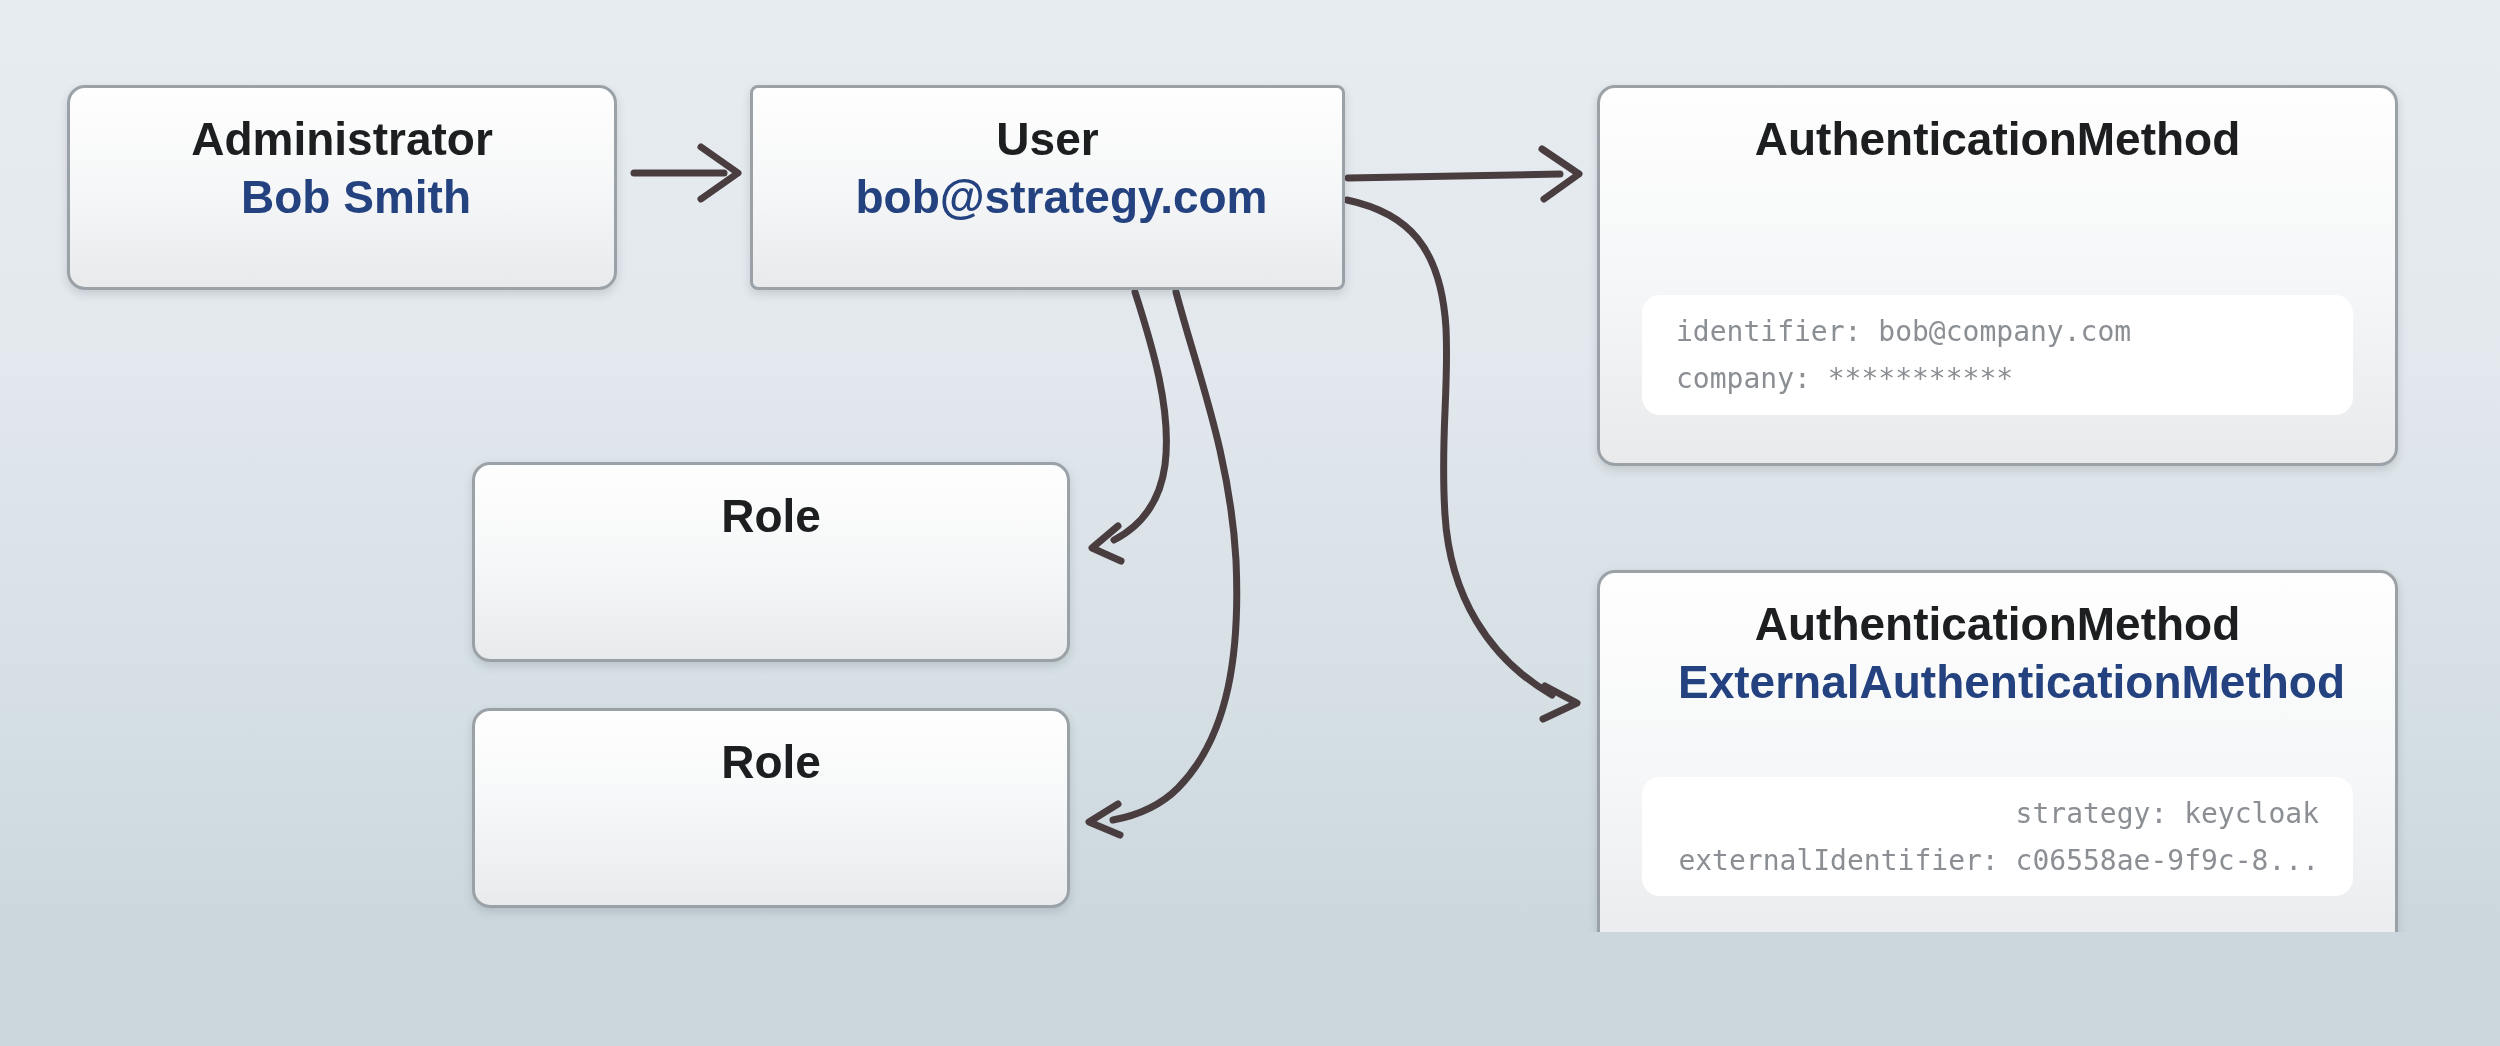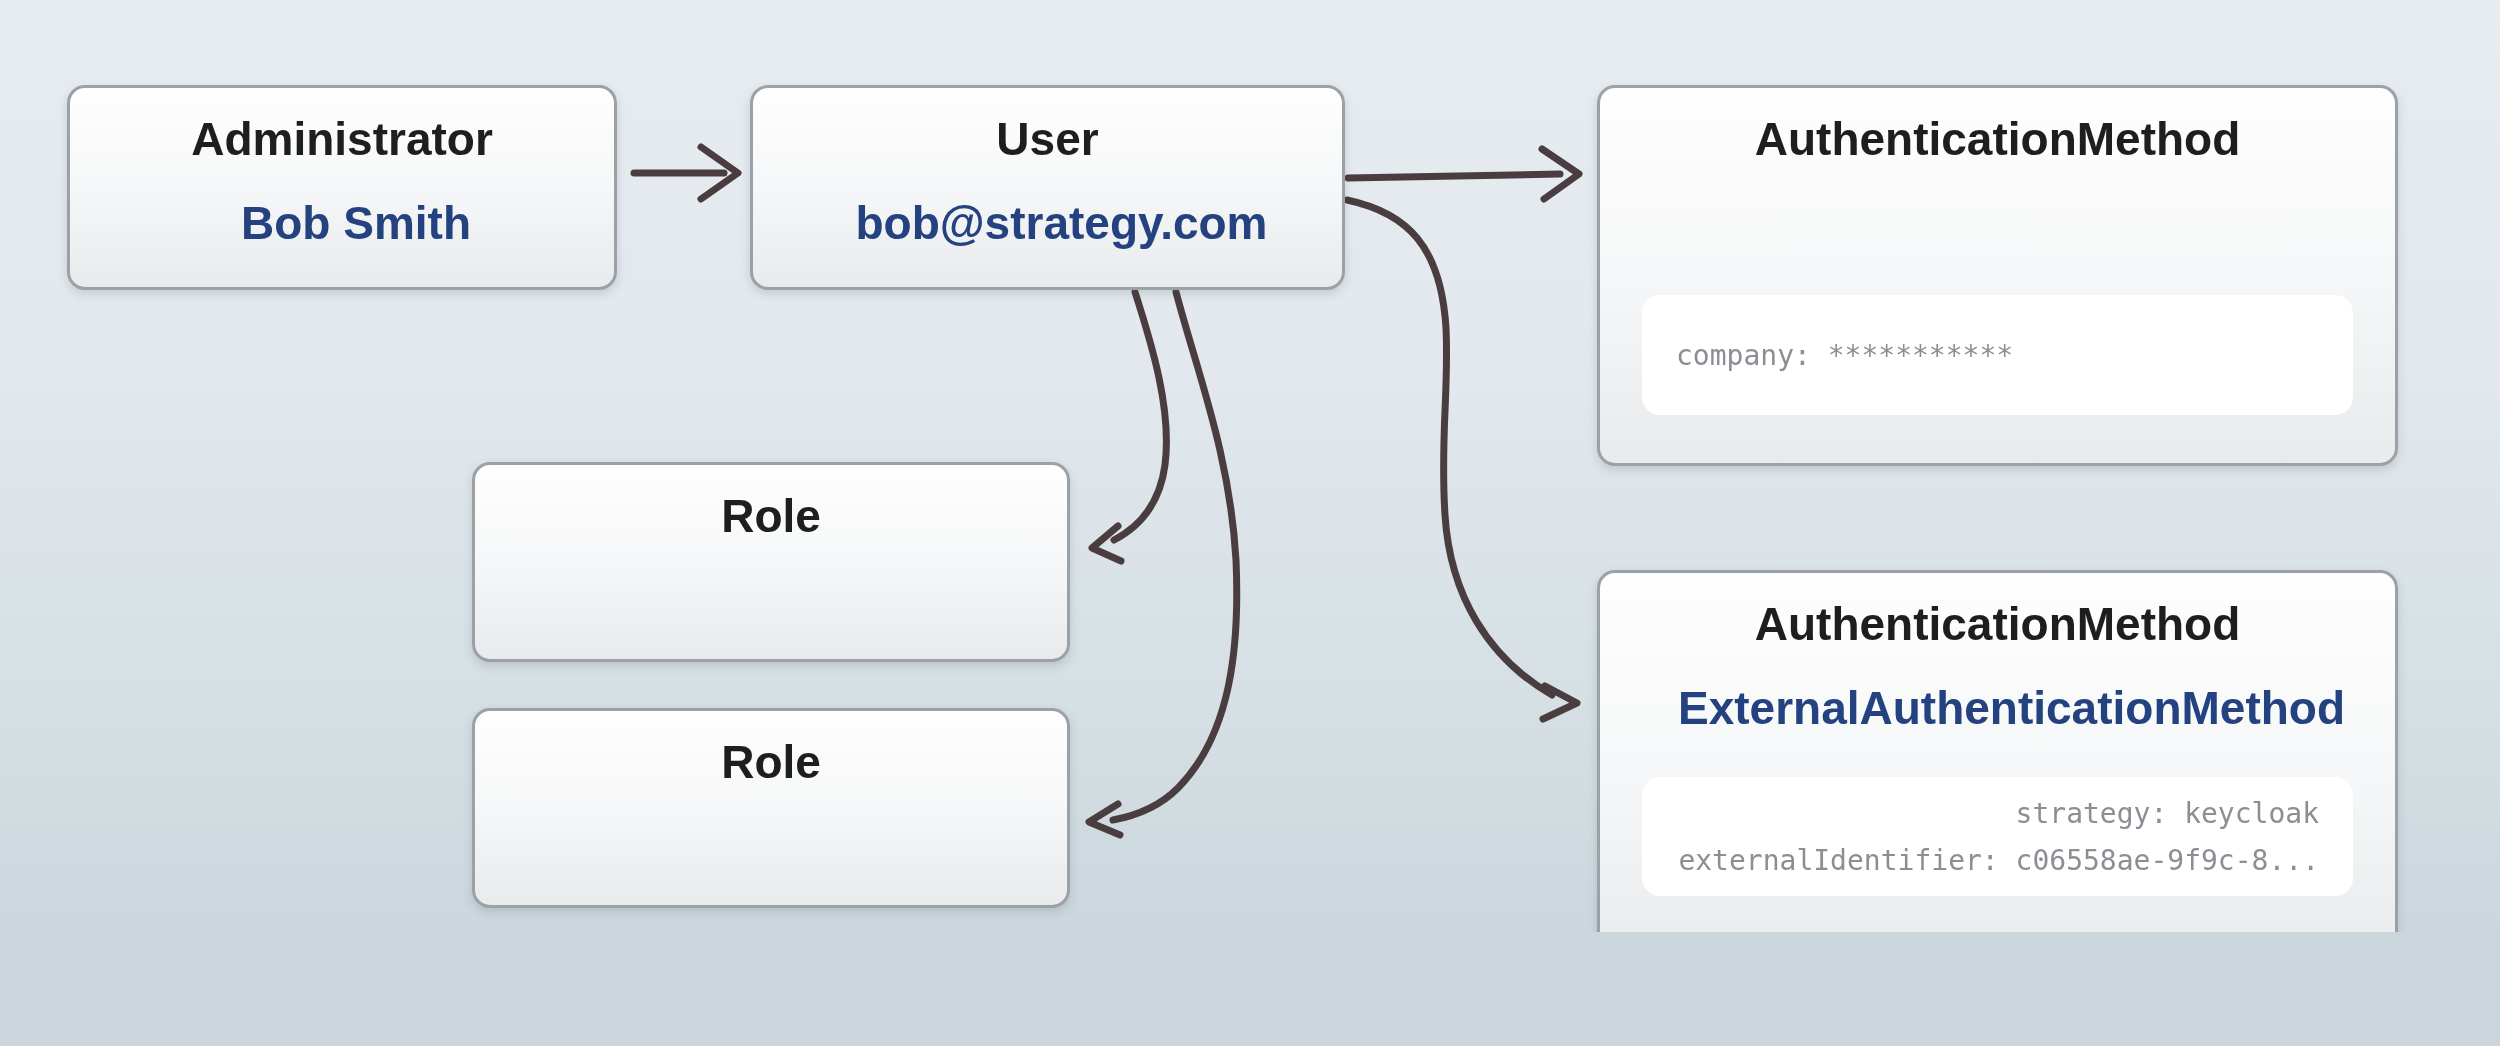--- a/index.html
+++ b/index.html
@@ -31,7 +31,7 @@
   #card-external .codeblock{top:204px;height:119px;text-align:right;}
 
   #card-admin   {left:67px;  top:85px;  width:550px;height:205px;}
-  #card-user    {left:750px; top:85px;  width:595px;height:205px;}
+  #card-user    {left:750px; top:85px;  width:595px;height:205px;border-radius:8px;}
   #card-native  {left:1597px;top:85px;  width:801px;height:381px;}
   #card-role1   {left:472px; top:462px; width:598px;height:200px;}
   #card-role2   {left:472px; top:708px; width:598px;height:200px;}

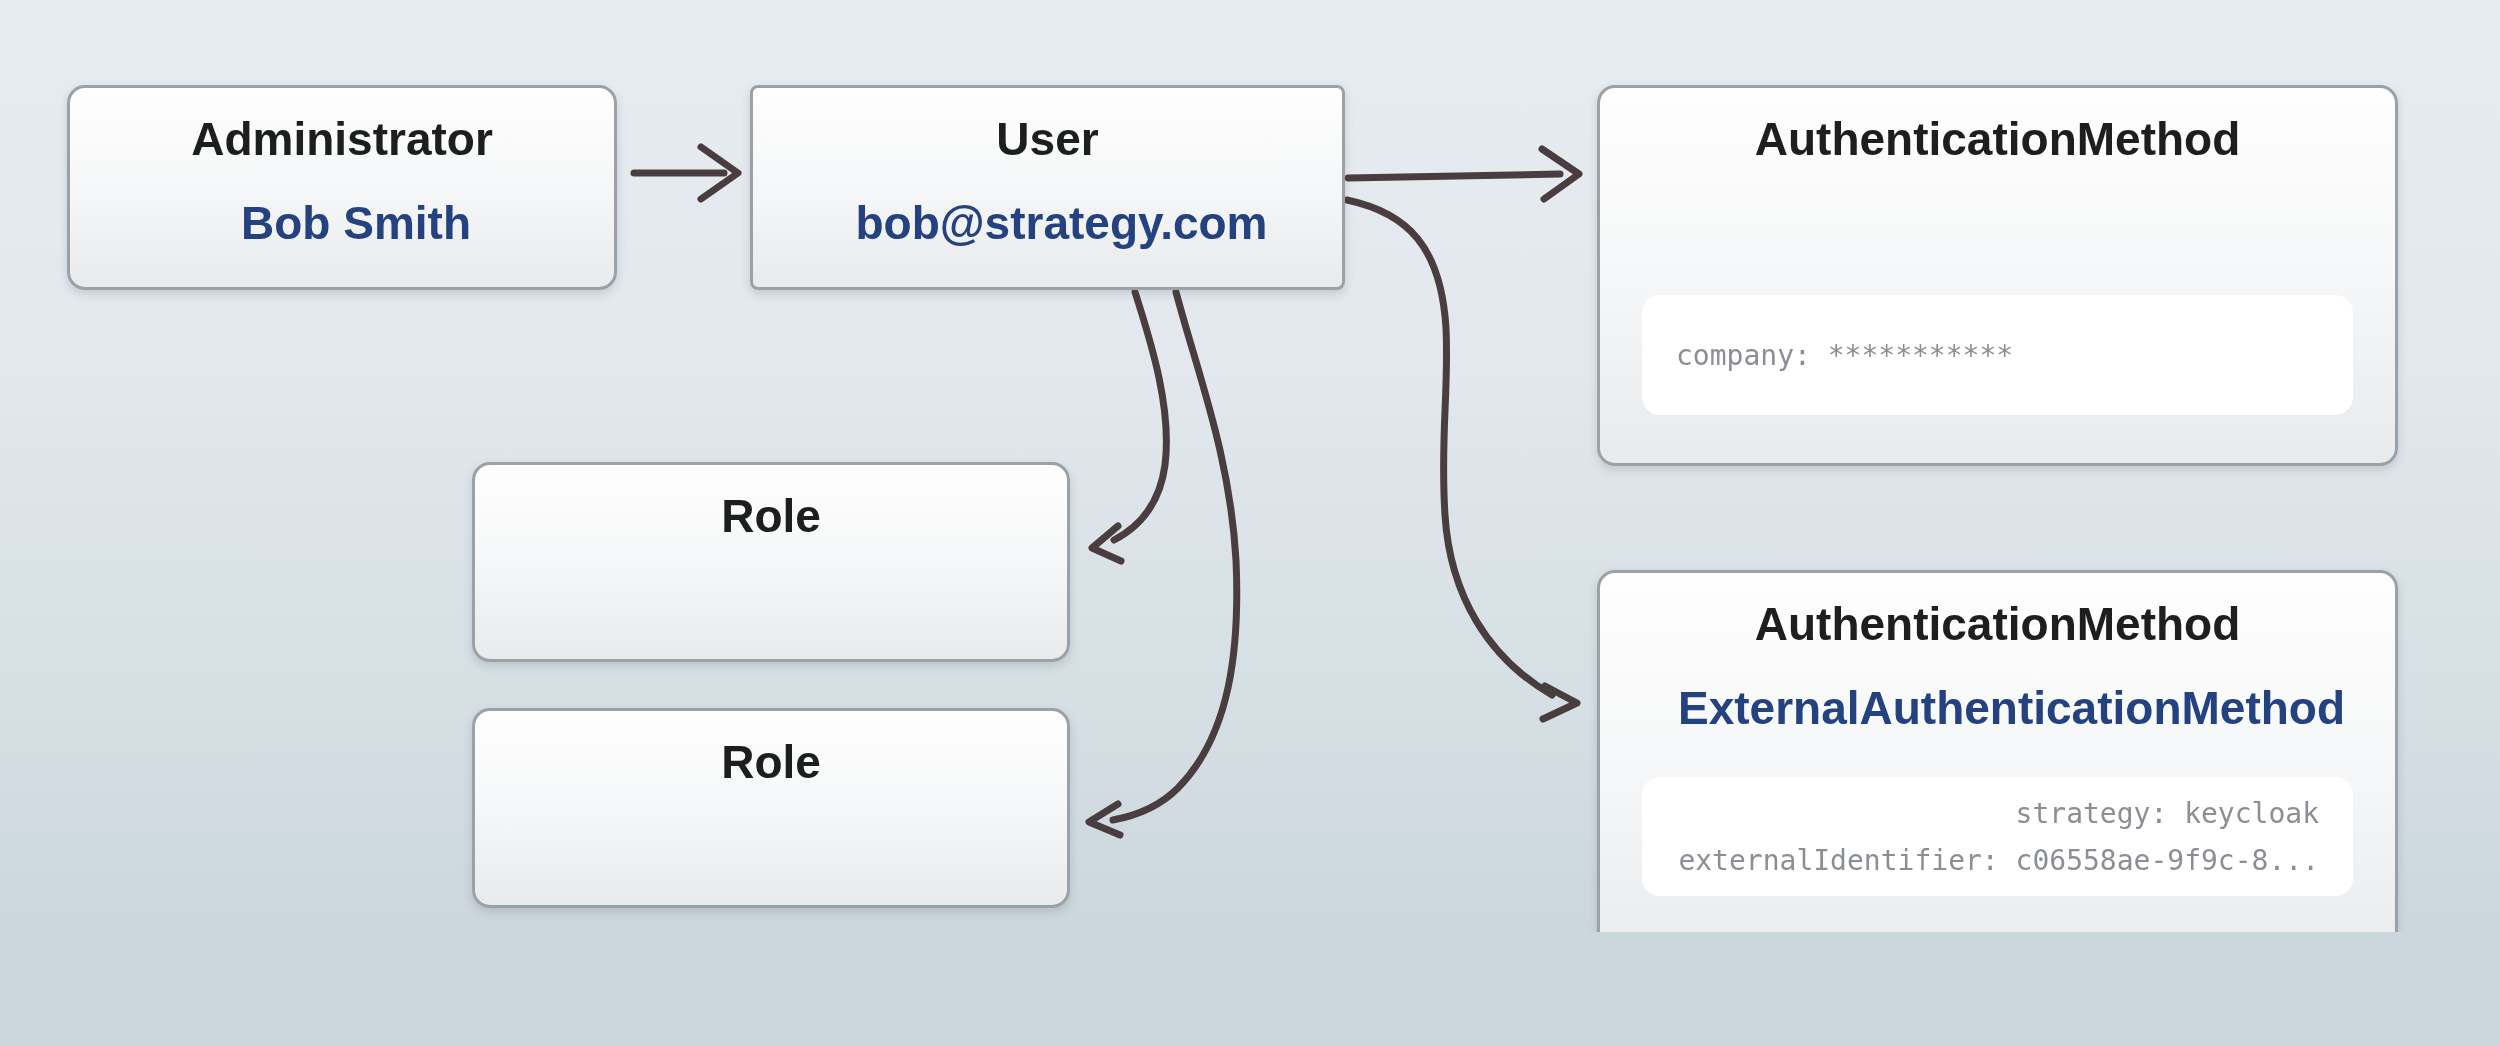--- a/index.html
+++ b/index.html
@@ -18,7 +18,7 @@
     margin-top:22px;line-height:58px;font-size:46px;font-weight:bold;color:#1d1e20;
   }
   .card .subtitle{
-    margin-top:26px;line-height:58px;font-size:46px;font-weight:bold;color:#24427f;padding-left:28px;
+    line-height:58px;font-size:46px;font-weight:bold;color:#24427f;padding-left:28px;
   }
   .codeblock{
     position:absolute;left:42px;right:42px;background:#ffffff;border-radius:18px;

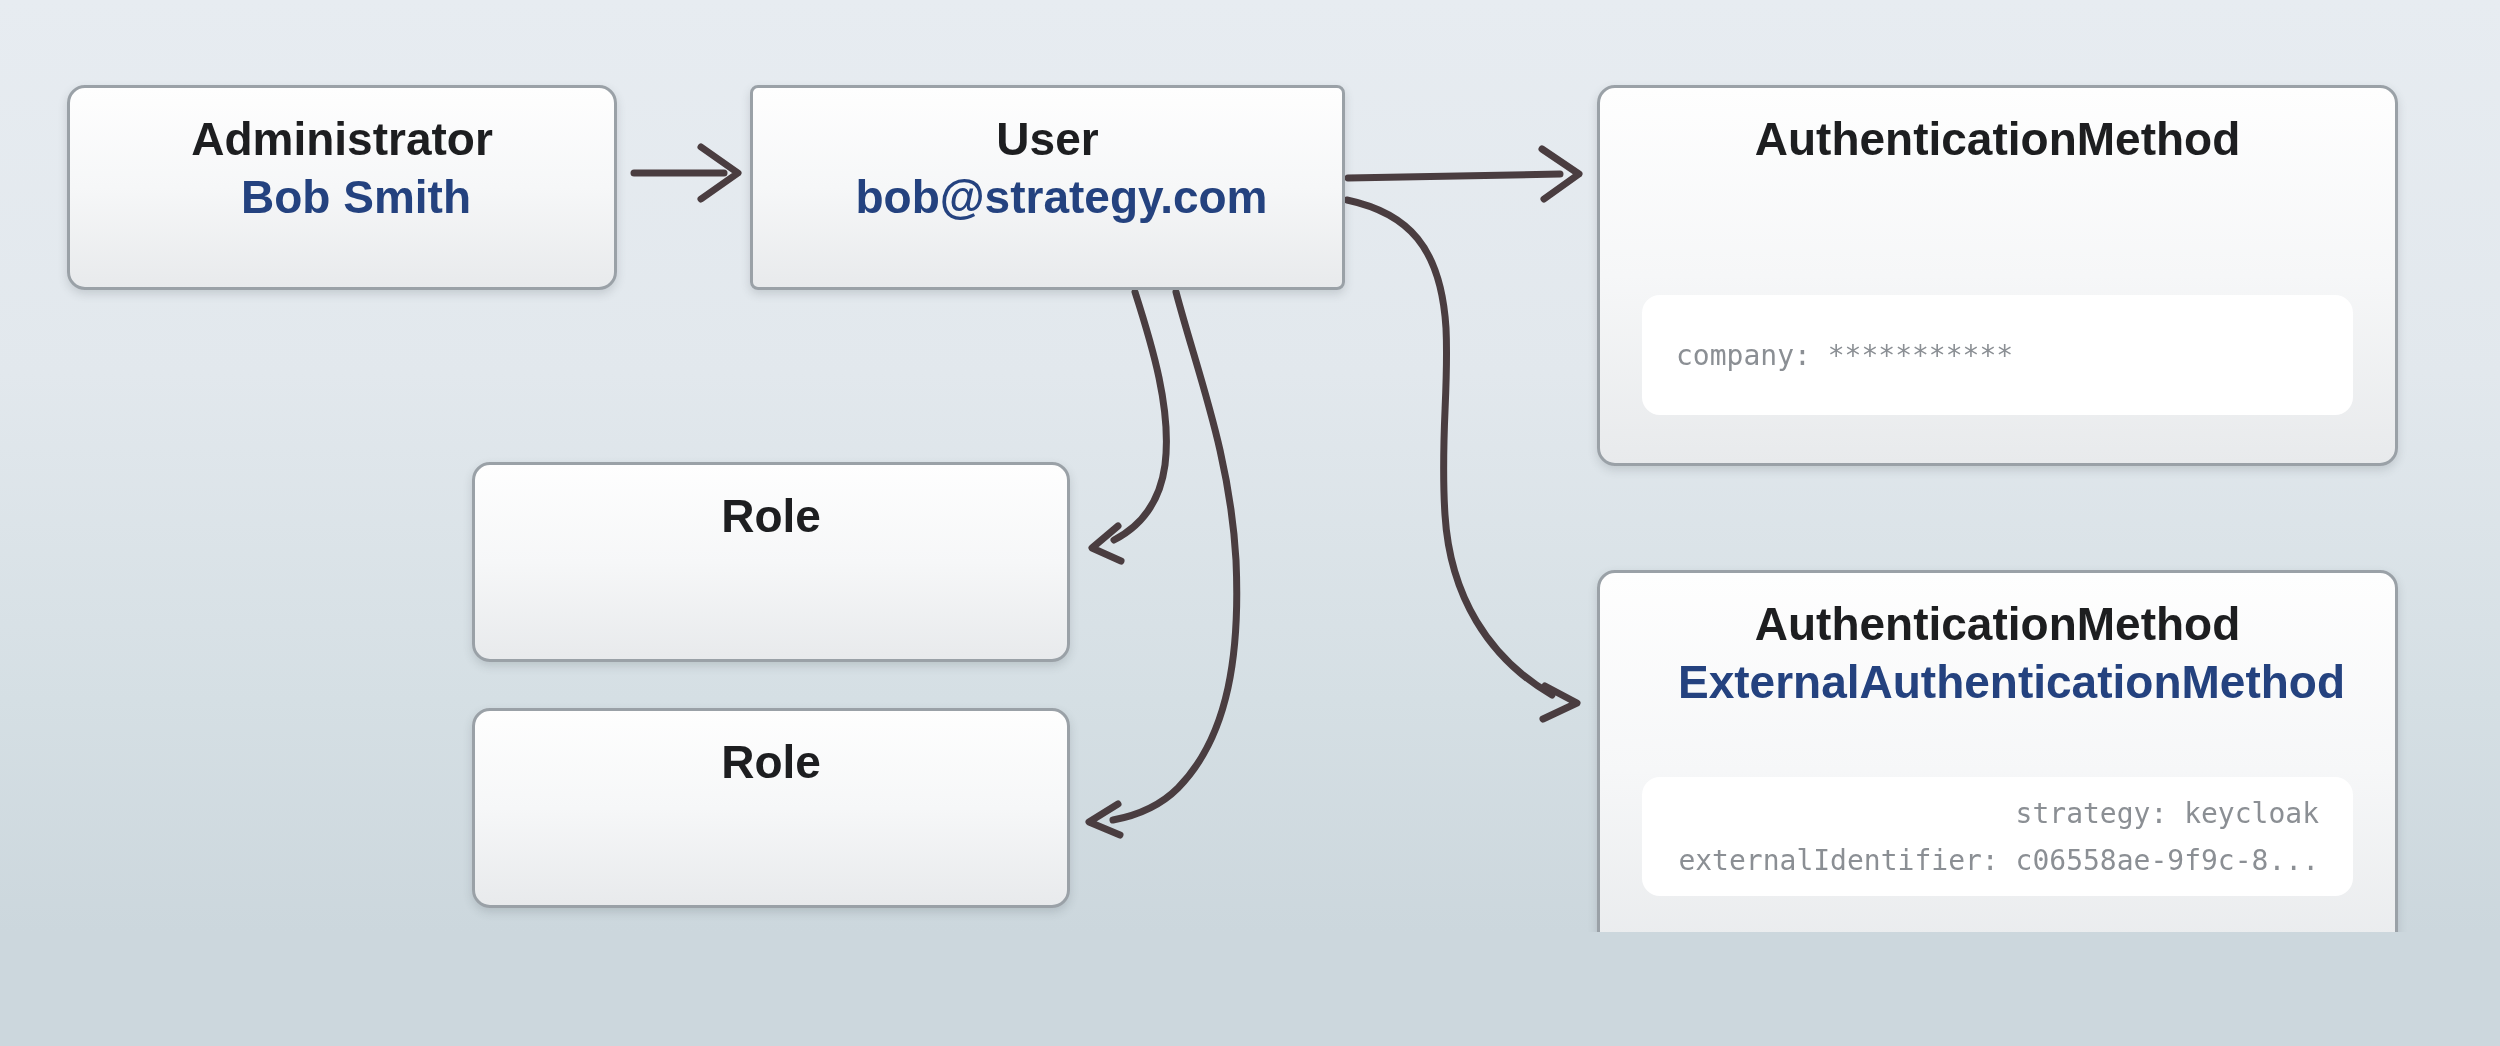--- a/index.html
+++ b/index.html
@@ -83,6 +83,7 @@
   <div class="card" id="card-native">
     <div class="title">AuthenticationMethod</div>
     <div class="codeblock">
+      <div>identifier: bob@company.com</div>
       <div>company: ***********</div>
     </div>
   </div>

